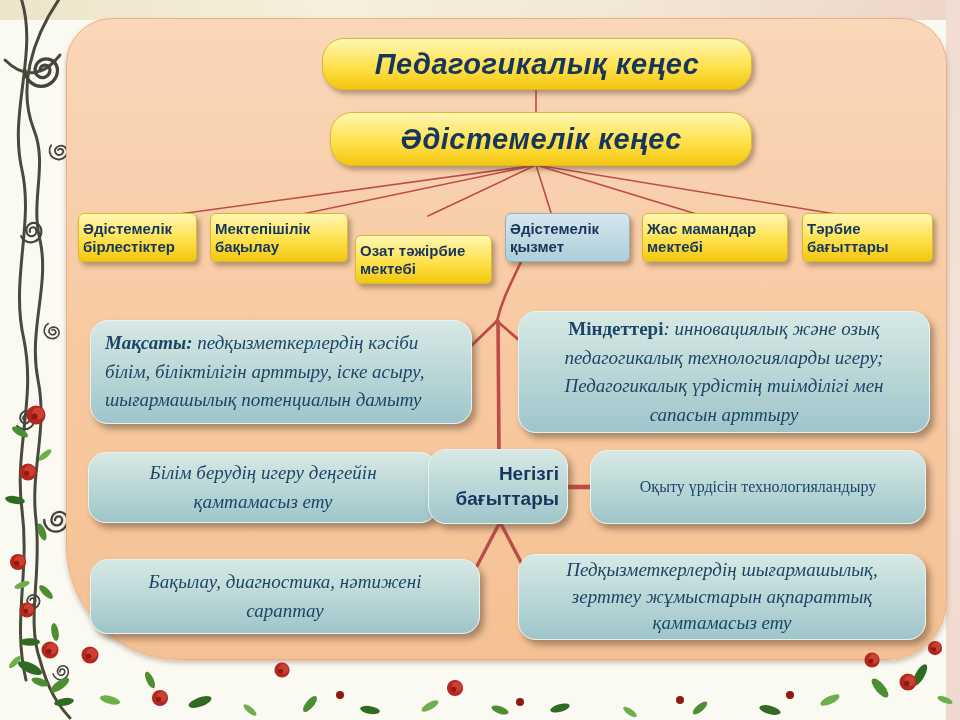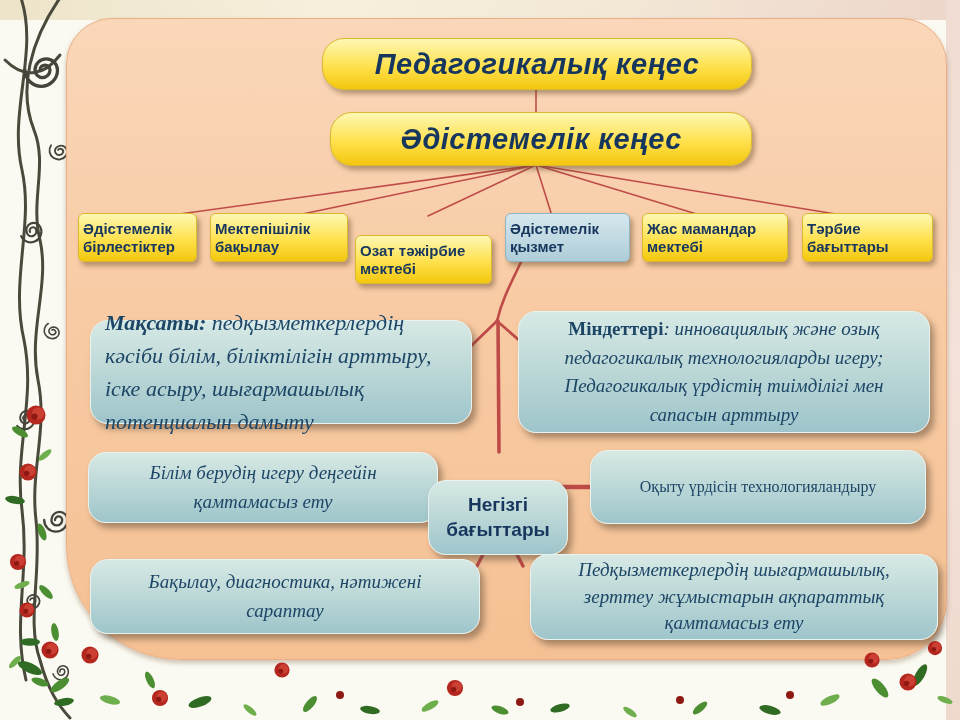--- a/index.html
+++ b/index.html
@@ -157,7 +157,7 @@
   </div>
 
   <div class="tcard" style="left:90px;top:320px;width:382px;height:104px;padding:6px 14px;
-       font-size:22px;line-height:1.5;text-align:left;">
+       font-size:19px;line-height:1.5;text-align:left;">
     <div class="inner">
       <span class="bold-prefix">Мақсаты:</span><span> педқызметкерлердің  кәсіби білім, біліктілігін арттыру, іске асыру, шығармашылық потенциалын  дамыту</span>
     </div>

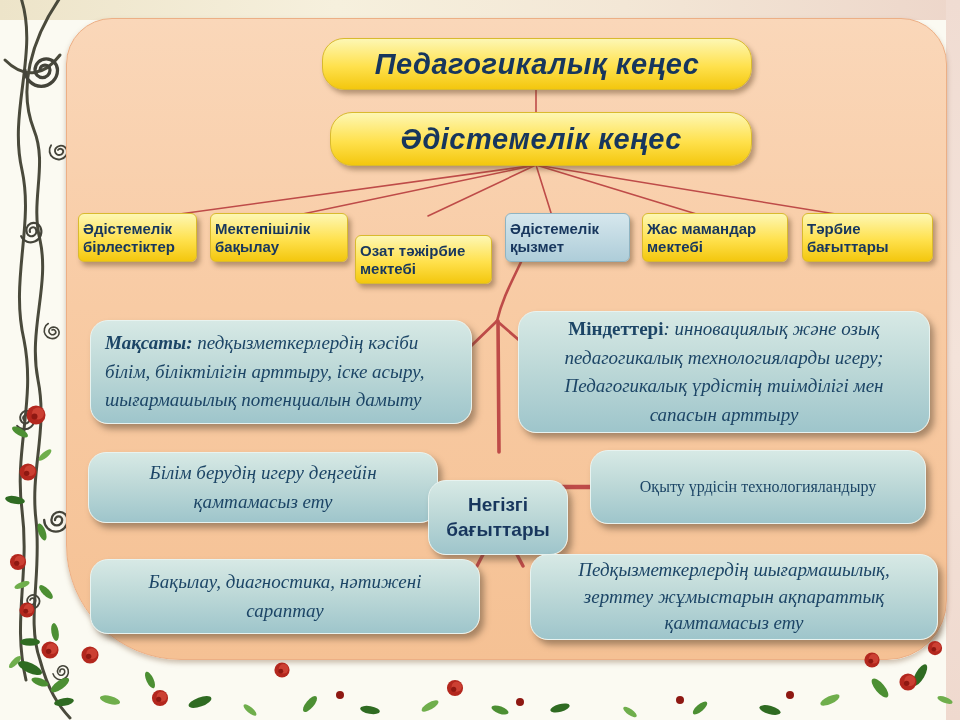--- a/index.html
+++ b/index.html
@@ -43,7 +43,7 @@
   .bold-prefix{font-weight:bold;}
   .upright{font-style:normal;}
   .center-box{font-family:"Liberation Sans",sans-serif;font-style:normal;
-      font-weight:bold;color:#17365D;text-align:center;font-size:19px;line-height:1.3;margin-top:31px;}
+      font-weight:bold;color:#17365D;text-align:right;font-size:19px;line-height:1.3;}
 
   svg{display:block;}
   .decor{position:absolute;pointer-events:none;}

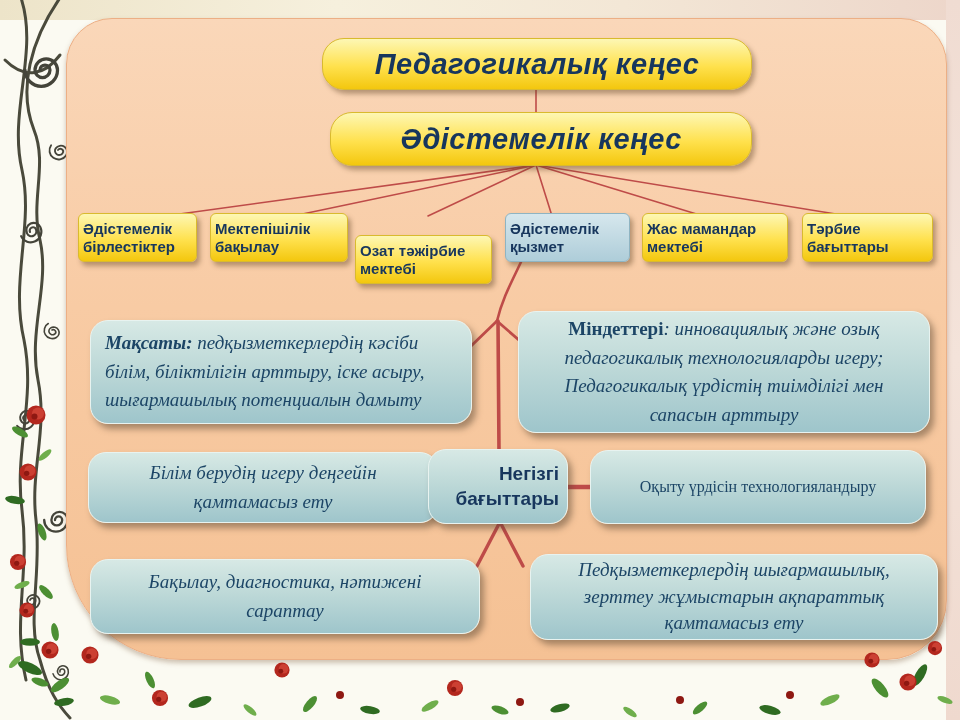--- a/index.html
+++ b/index.html
@@ -189,7 +189,7 @@
     <div class="inner">Бақылау, диагностика, нәтижені сараптау</div>
   </div>
 
-  <div class="tcard" style="left:530px;top:554px;width:408px;height:86px;padding:3px 14px;
+  <div class="tcard" style="left:518px;top:554px;width:408px;height:86px;padding:3px 14px;
        font-size:19px;line-height:1.42;text-align:center;">
     <div class="inner">Педқызметкерлердің  шығармашылық, зерттеу жұмыстарын ақпараттық қамтамасыз ету</div>
   </div>

